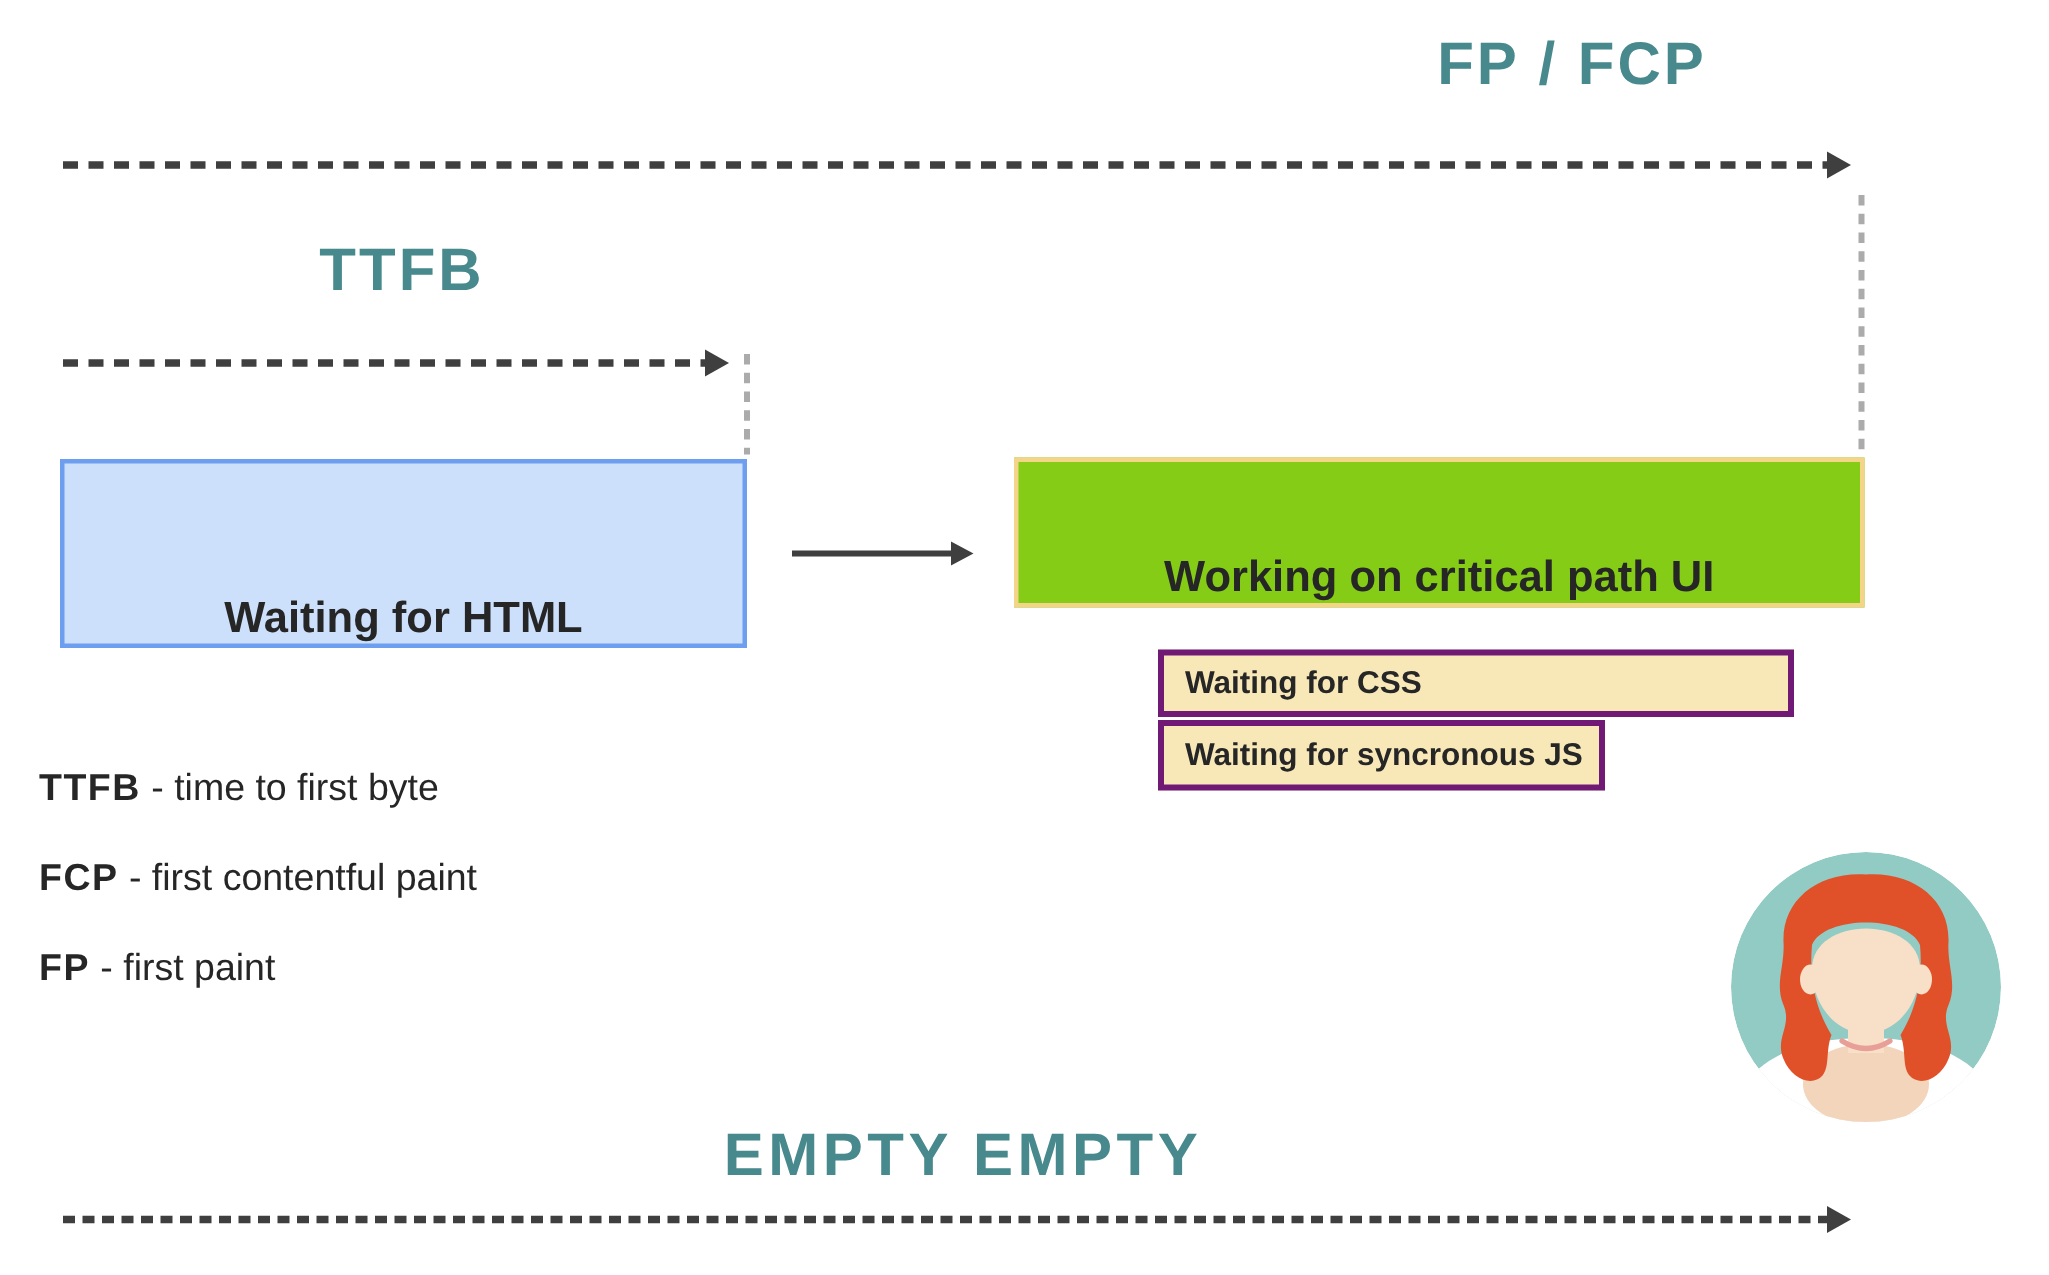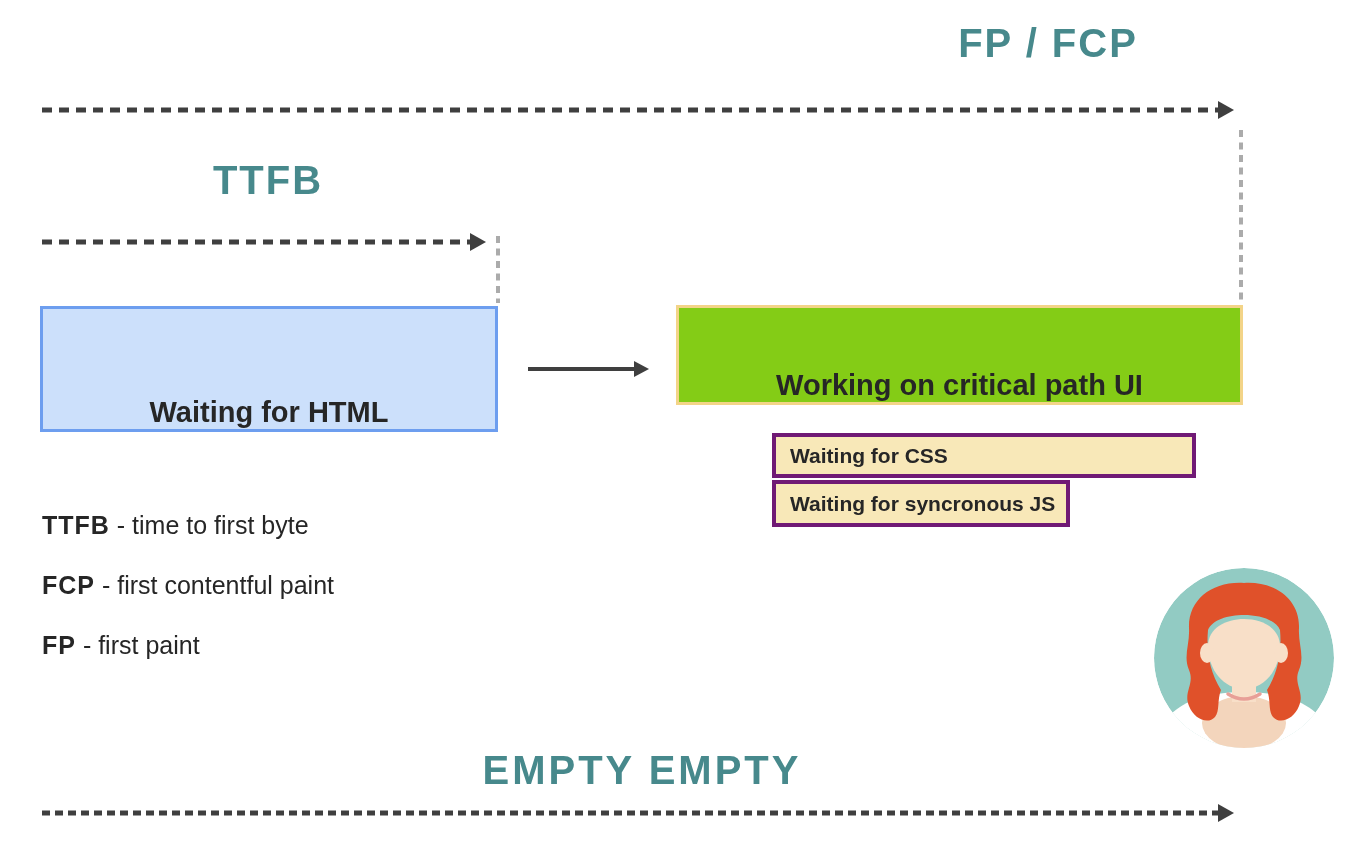--- a/index.html
+++ b/index.html
@@ -48,7 +48,7 @@
   #box-js{left:772px;top:480px;width:298px;height:47px;}
 
   
-  #legend{position:absolute;left:42px;top:512px;}
+  #legend{position:absolute;left:26px;top:512px;}
   .legend-row{
     font-size:25px;color:#262626;
     height:26px;line-height:26px;

